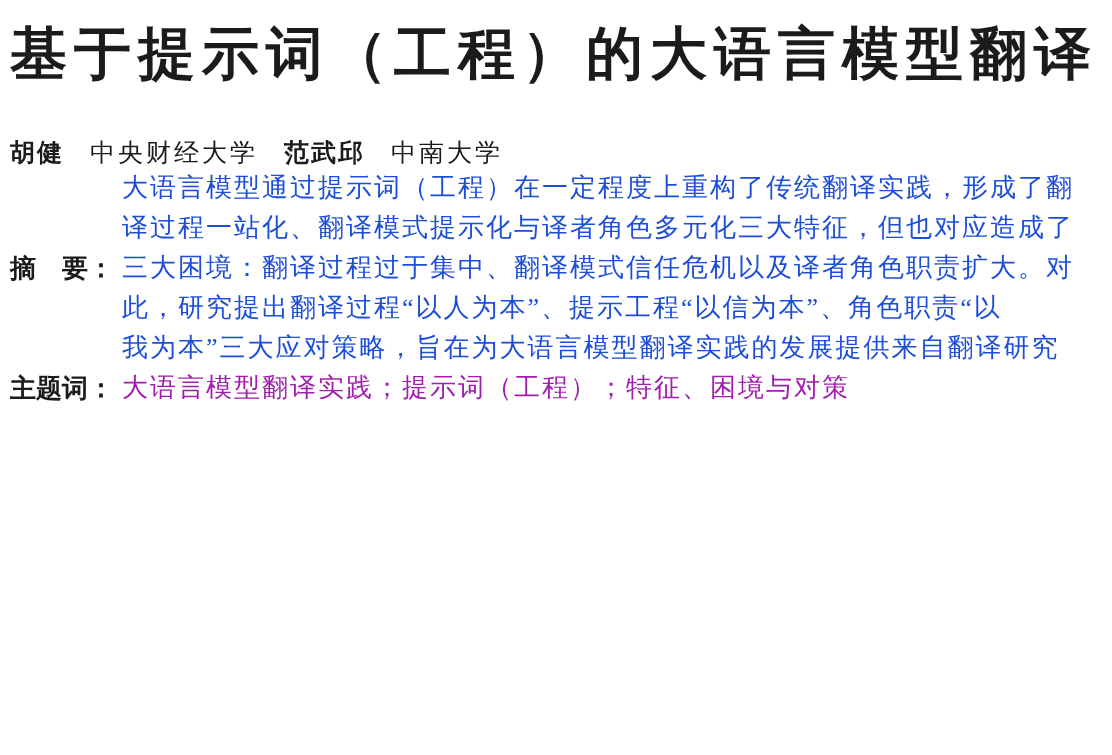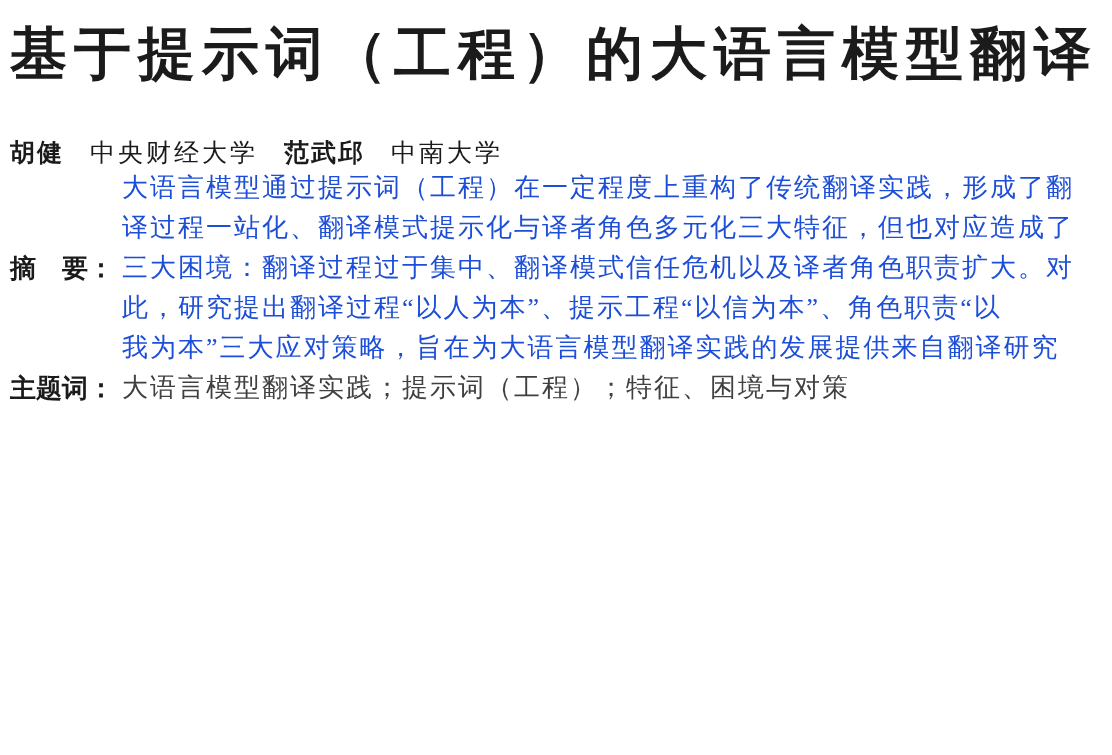--- a/index.html
+++ b/index.html
@@ -95,7 +95,7 @@
     font-size: 26px;
     line-height: 40px;
     letter-spacing: 2px;
-    color: #404040;
+    color: #a21caf;
     white-space: nowrap;
   }
 </style>

